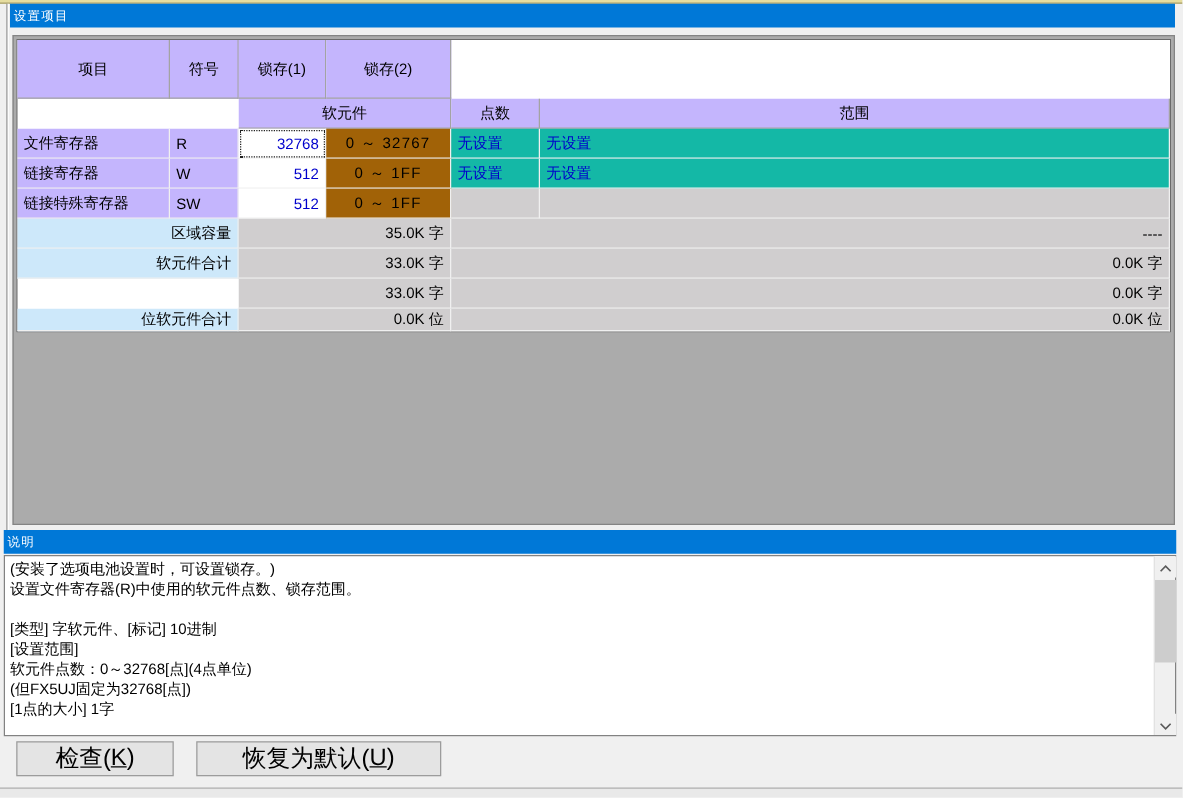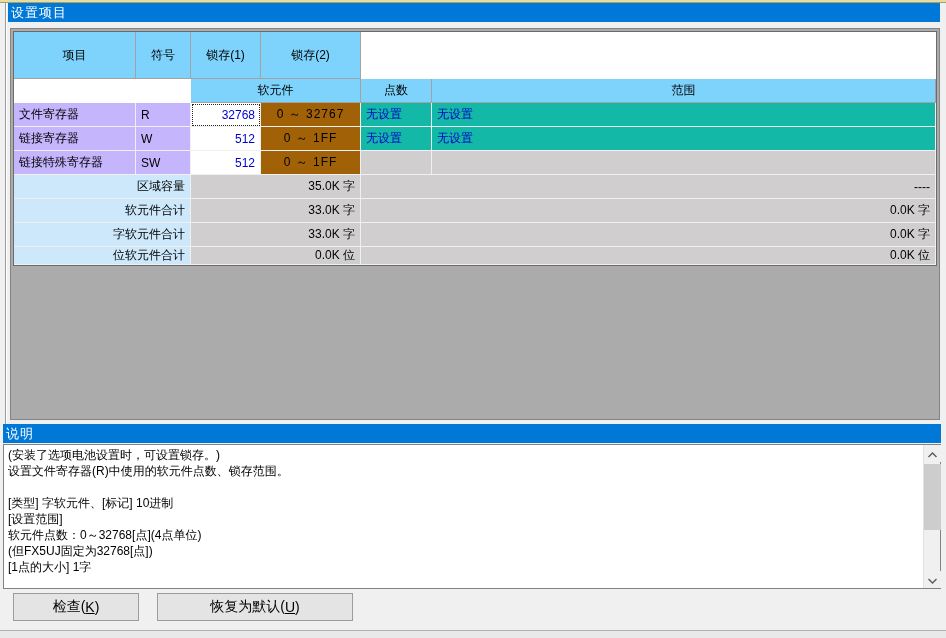--- a/index.html
+++ b/index.html
@@ -23,7 +23,7 @@
   .section-bar {
     position:absolute; height:19px; background:#0078d7; color:#fff;
     display:flex; align-items:center; padding-left:3px;
-    font-size:13px; letter-spacing:1px;
+    font-size:10px; letter-spacing:1px;
   }
   .bar-settings { left:8px; top:3px; width:932px; }
   .bar-desc { left:3px; top:424px; width:938px; }

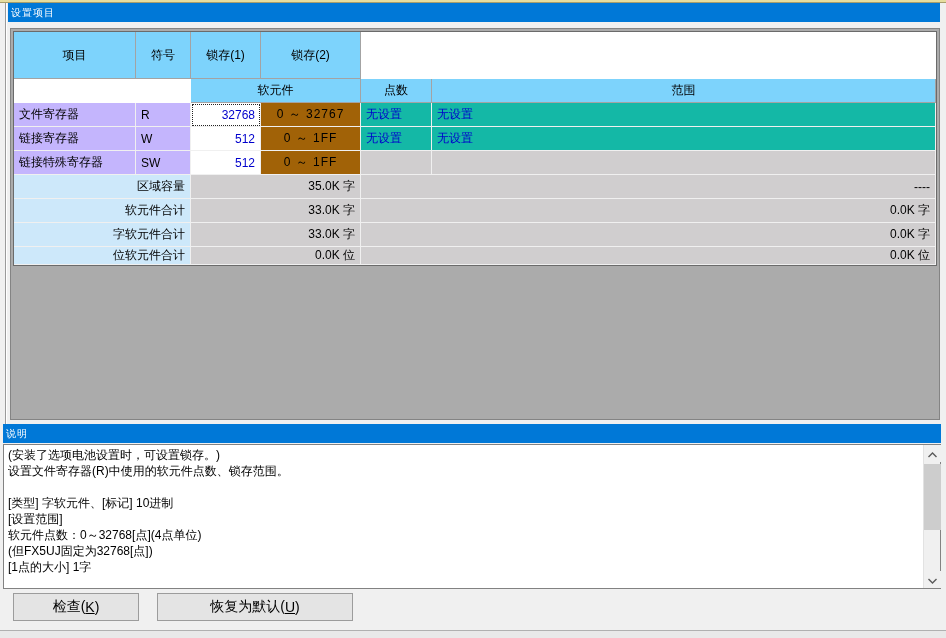--- a/index.html
+++ b/index.html
@@ -46,7 +46,7 @@
     white-space:nowrap; overflow:hidden;
   }
   .h {
-    background:#7dd3fc; justify-content:center;
+    background:#c4b5fd; justify-content:center;
     border-right:1px solid #a3a3a3; border-bottom:1px solid #a3a3a3;
   }
   .h.two { flex-direction:row; justify-content:center; line-height:13px; }

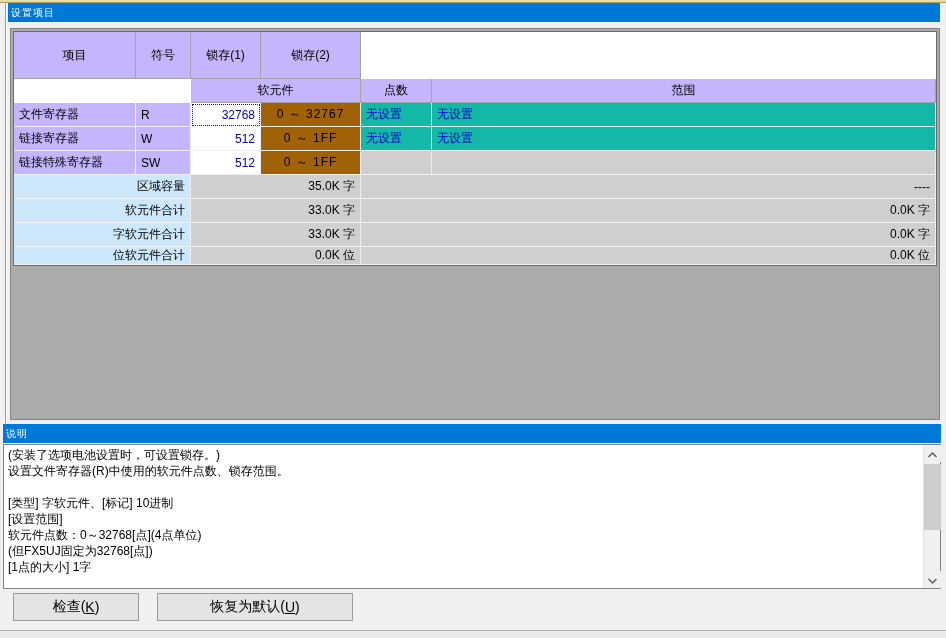--- a/index.html
+++ b/index.html
@@ -154,7 +154,6 @@
     <div class="c tval">33.0K 字</div>
     <div class="c tlatch">0.0K 字</div>
 
-    <div class="c tlabel">字软元件合计</div>
     <div class="c tval">33.0K 字</div>
     <div class="c tlatch">0.0K 字</div>
 

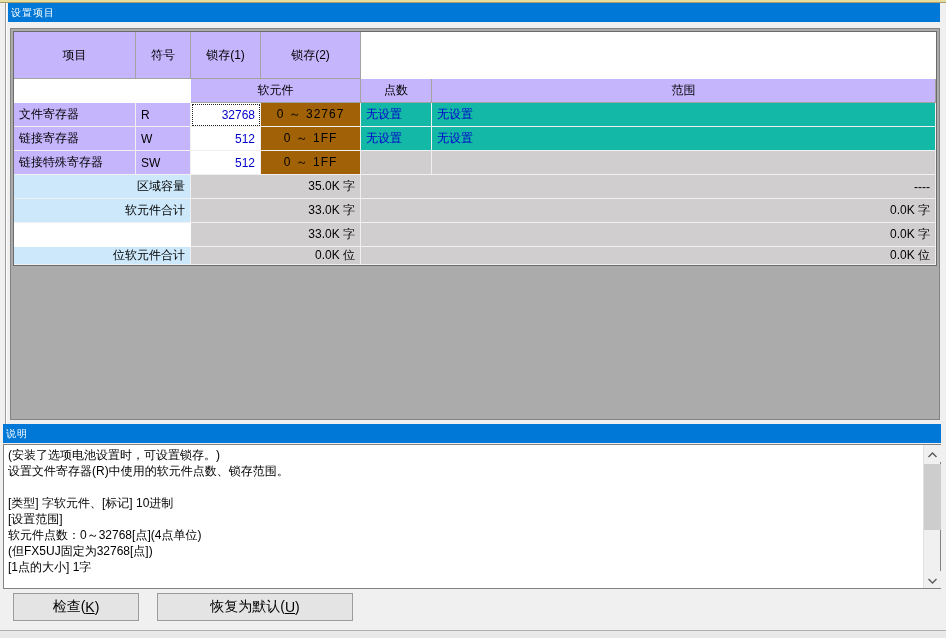--- a/index.html
+++ b/index.html
@@ -86,7 +86,7 @@
   .button-row { position:absolute; left:13px; top:593px; display:flex; gap:18px; }
   .btn {
     height:28px; background:#e4e4e4; border:1px solid #9c9c9c;
-    font-family:"Liberation Sans", sans-serif; font-size:14px; color:#000;
+    font-family:"Liberation Sans", sans-serif; font-size:19px; color:#000;
     display:flex; align-items:center; justify-content:center;
   }
   .btn-check { width:126px; }

